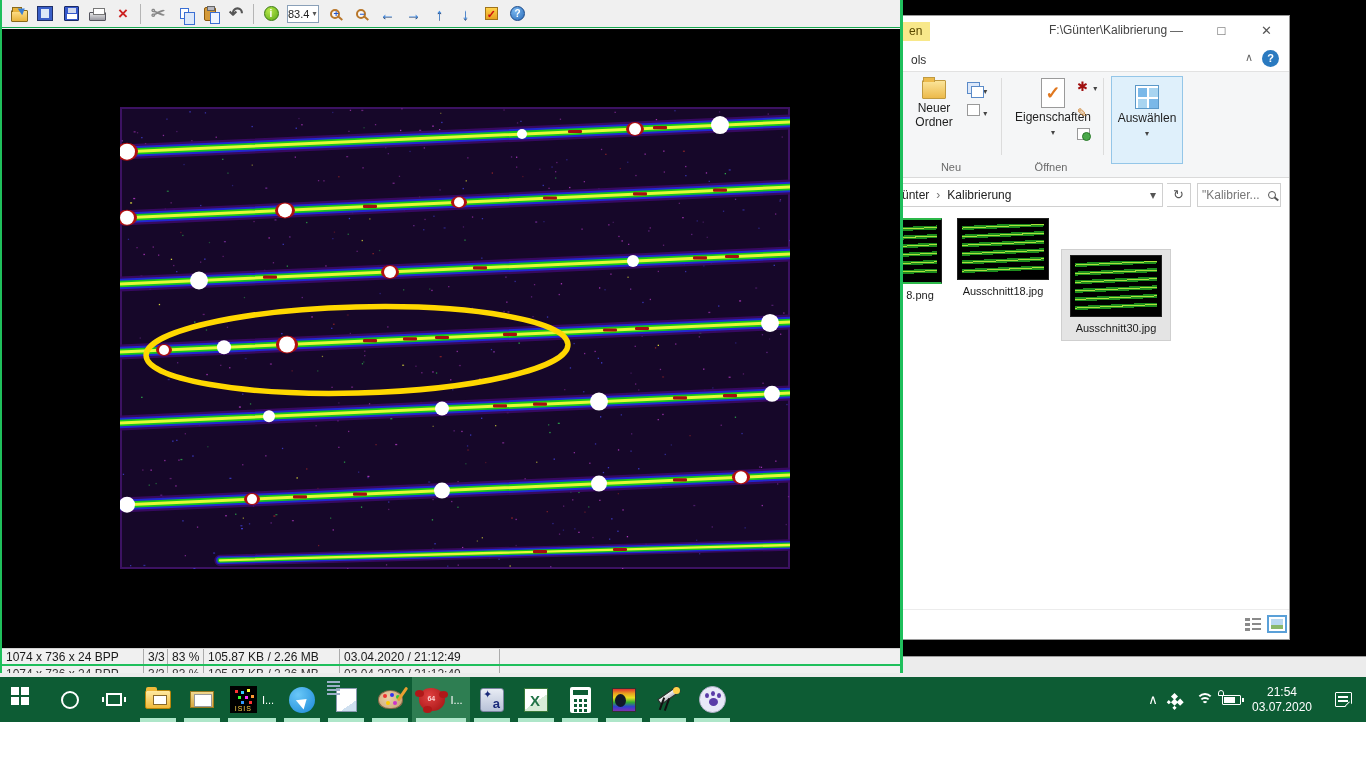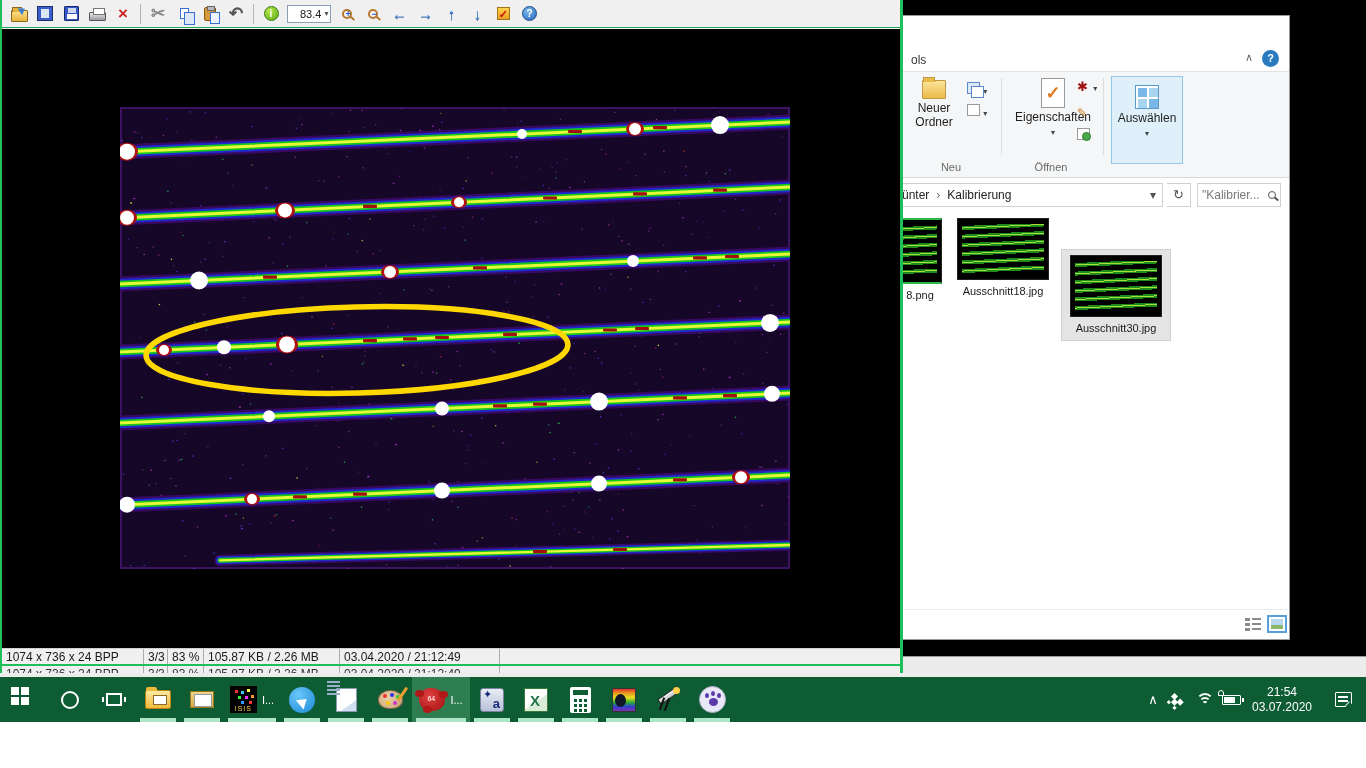--- a/index.html
+++ b/index.html
@@ -13,7 +13,7 @@
   #vw-toolbar{position:absolute;left:0;top:0;width:100%;height:28px;background:#f0f0f0;display:flex;align-items:center;padding-left:4px;border-bottom:1px solid #17a94f;}
   .tbtn{width:26px;height:24px;display:flex;align-items:center;justify-content:center;position:relative;cursor:default;}
   .tsep{width:1px;height:20px;background:#b5b5b5;margin:0 4px;}
-  .zoombox{display:flex;align-items:center;background:#fff;border:1px solid #8aa0b8;height:18px;padding:0 2px 0 12px;margin:0 3px;}
+  .zoombox{display:flex;align-items:center;background:#fff;border:1px solid #8aa0b8;height:18px;padding:0 2px 0 0;margin:0 3px;}
   .zoombox .zv{font-size:11px;color:#222;}
   .zoombox .zc{font-size:8px;color:#555;margin-left:3px;}
   

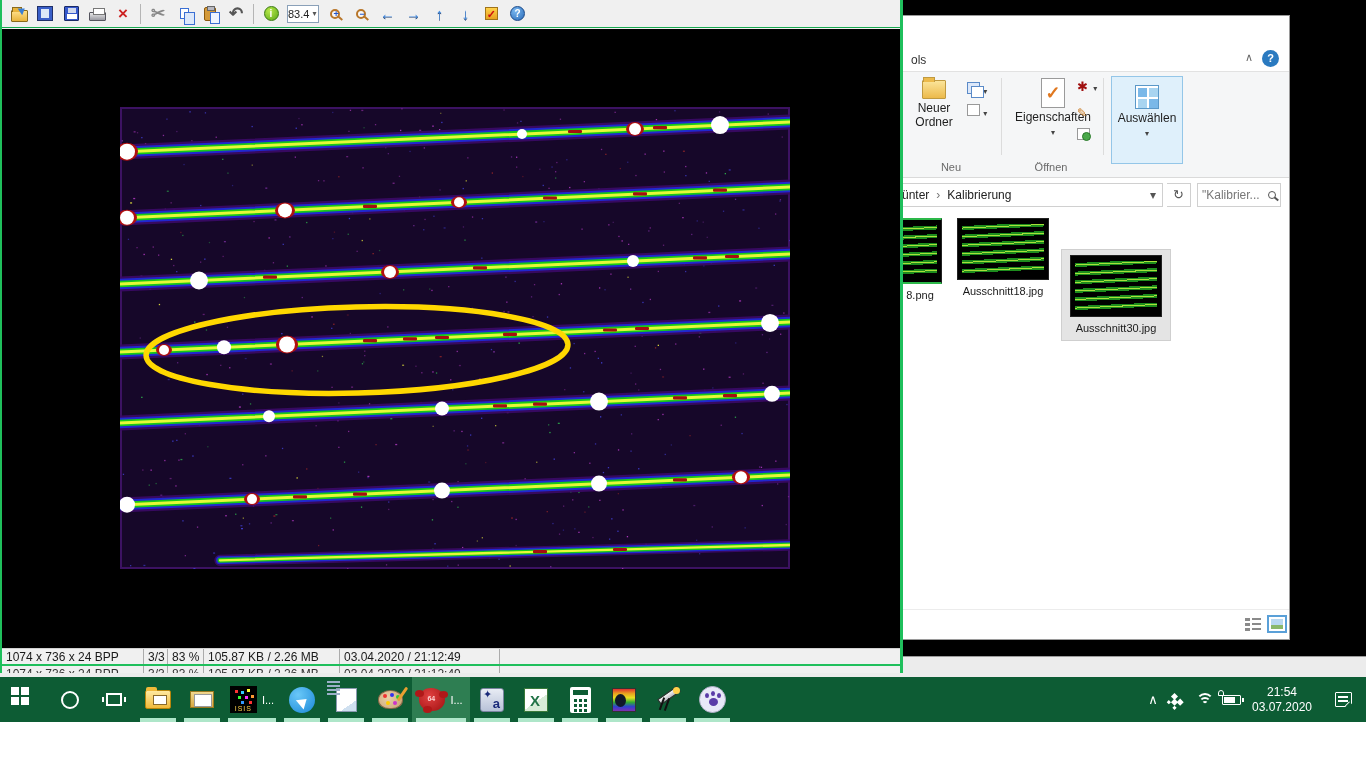--- a/index.html
+++ b/index.html
@@ -184,6 +184,13 @@
   <div id="behind-strip"></div>
 
   <div id="explorer">
+    <div id="ex-title">
+      <span id="ex-ctx">en</span>
+      <span id="ex-title-text">F:\Günter\Kalibrierung</span>
+      <span class="wbtn" style="right:90px">—</span>
+      <span class="wbtn" style="right:45px">□</span>
+      <span class="wbtn" style="right:0">✕</span>
+    </div>
     <div id="ex-tabs">
       <span id="ex-tab-frag">ols</span>
       <span id="ex-rib-collapse">∧</span>

